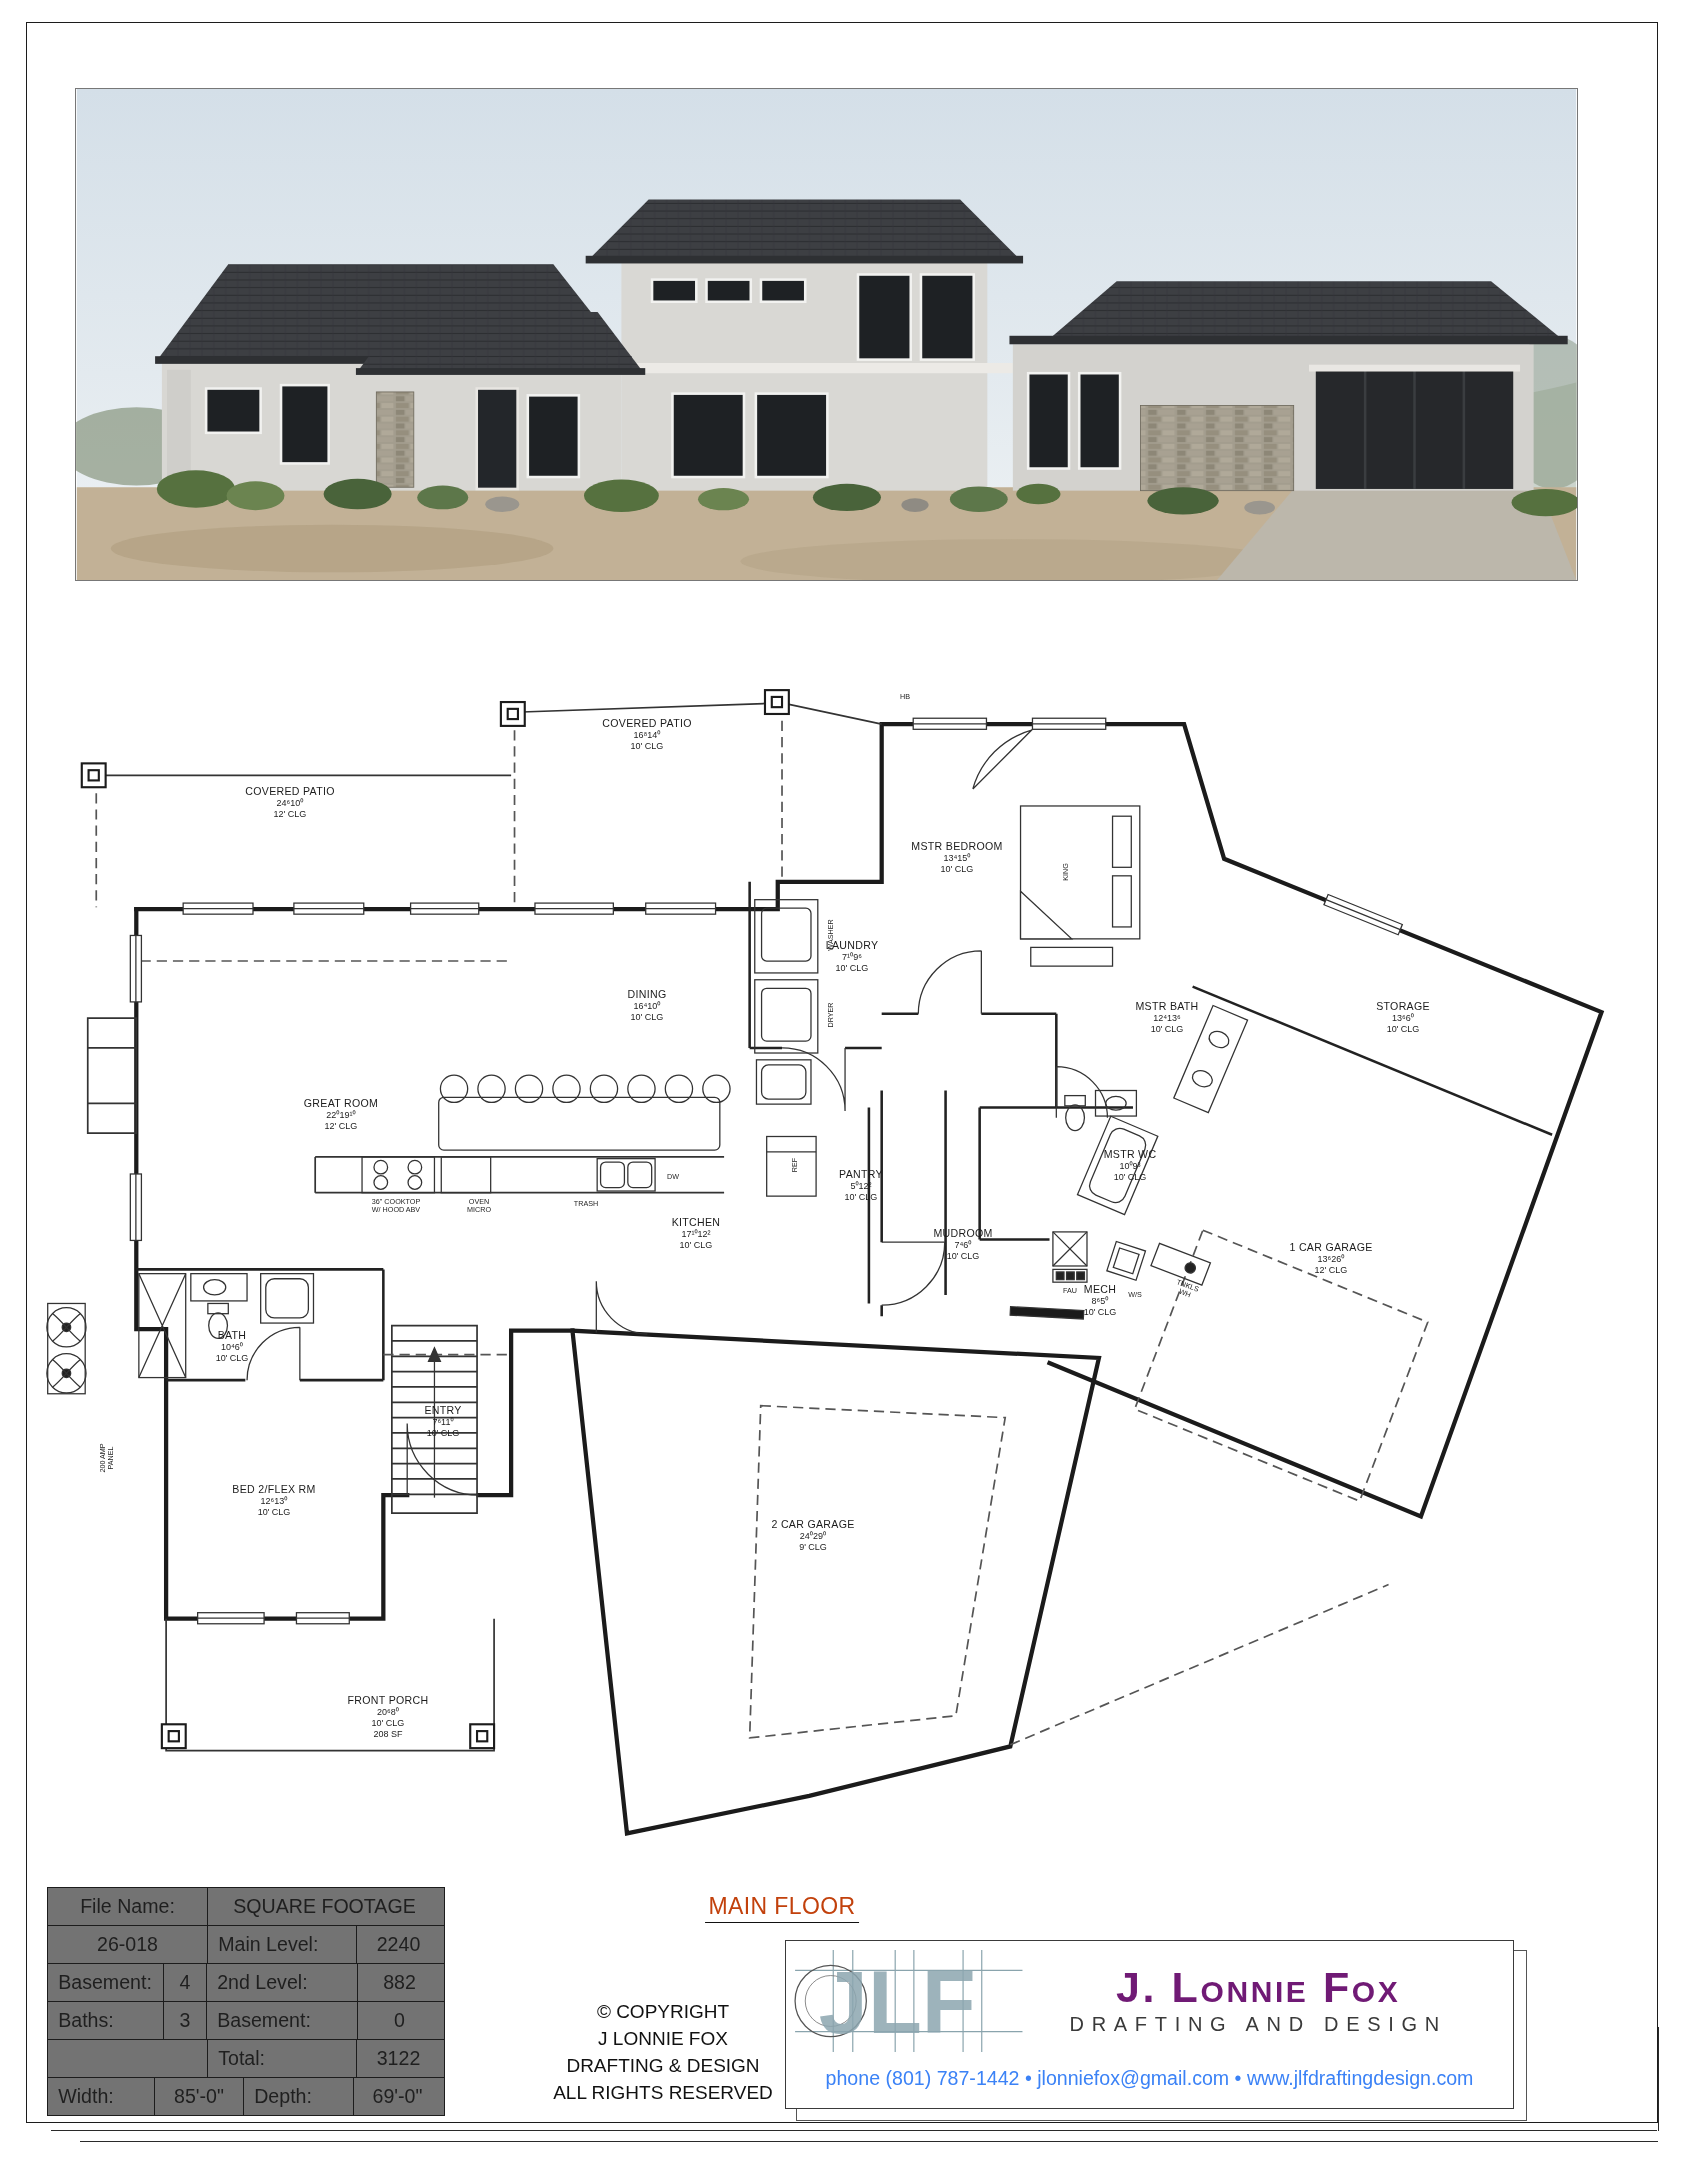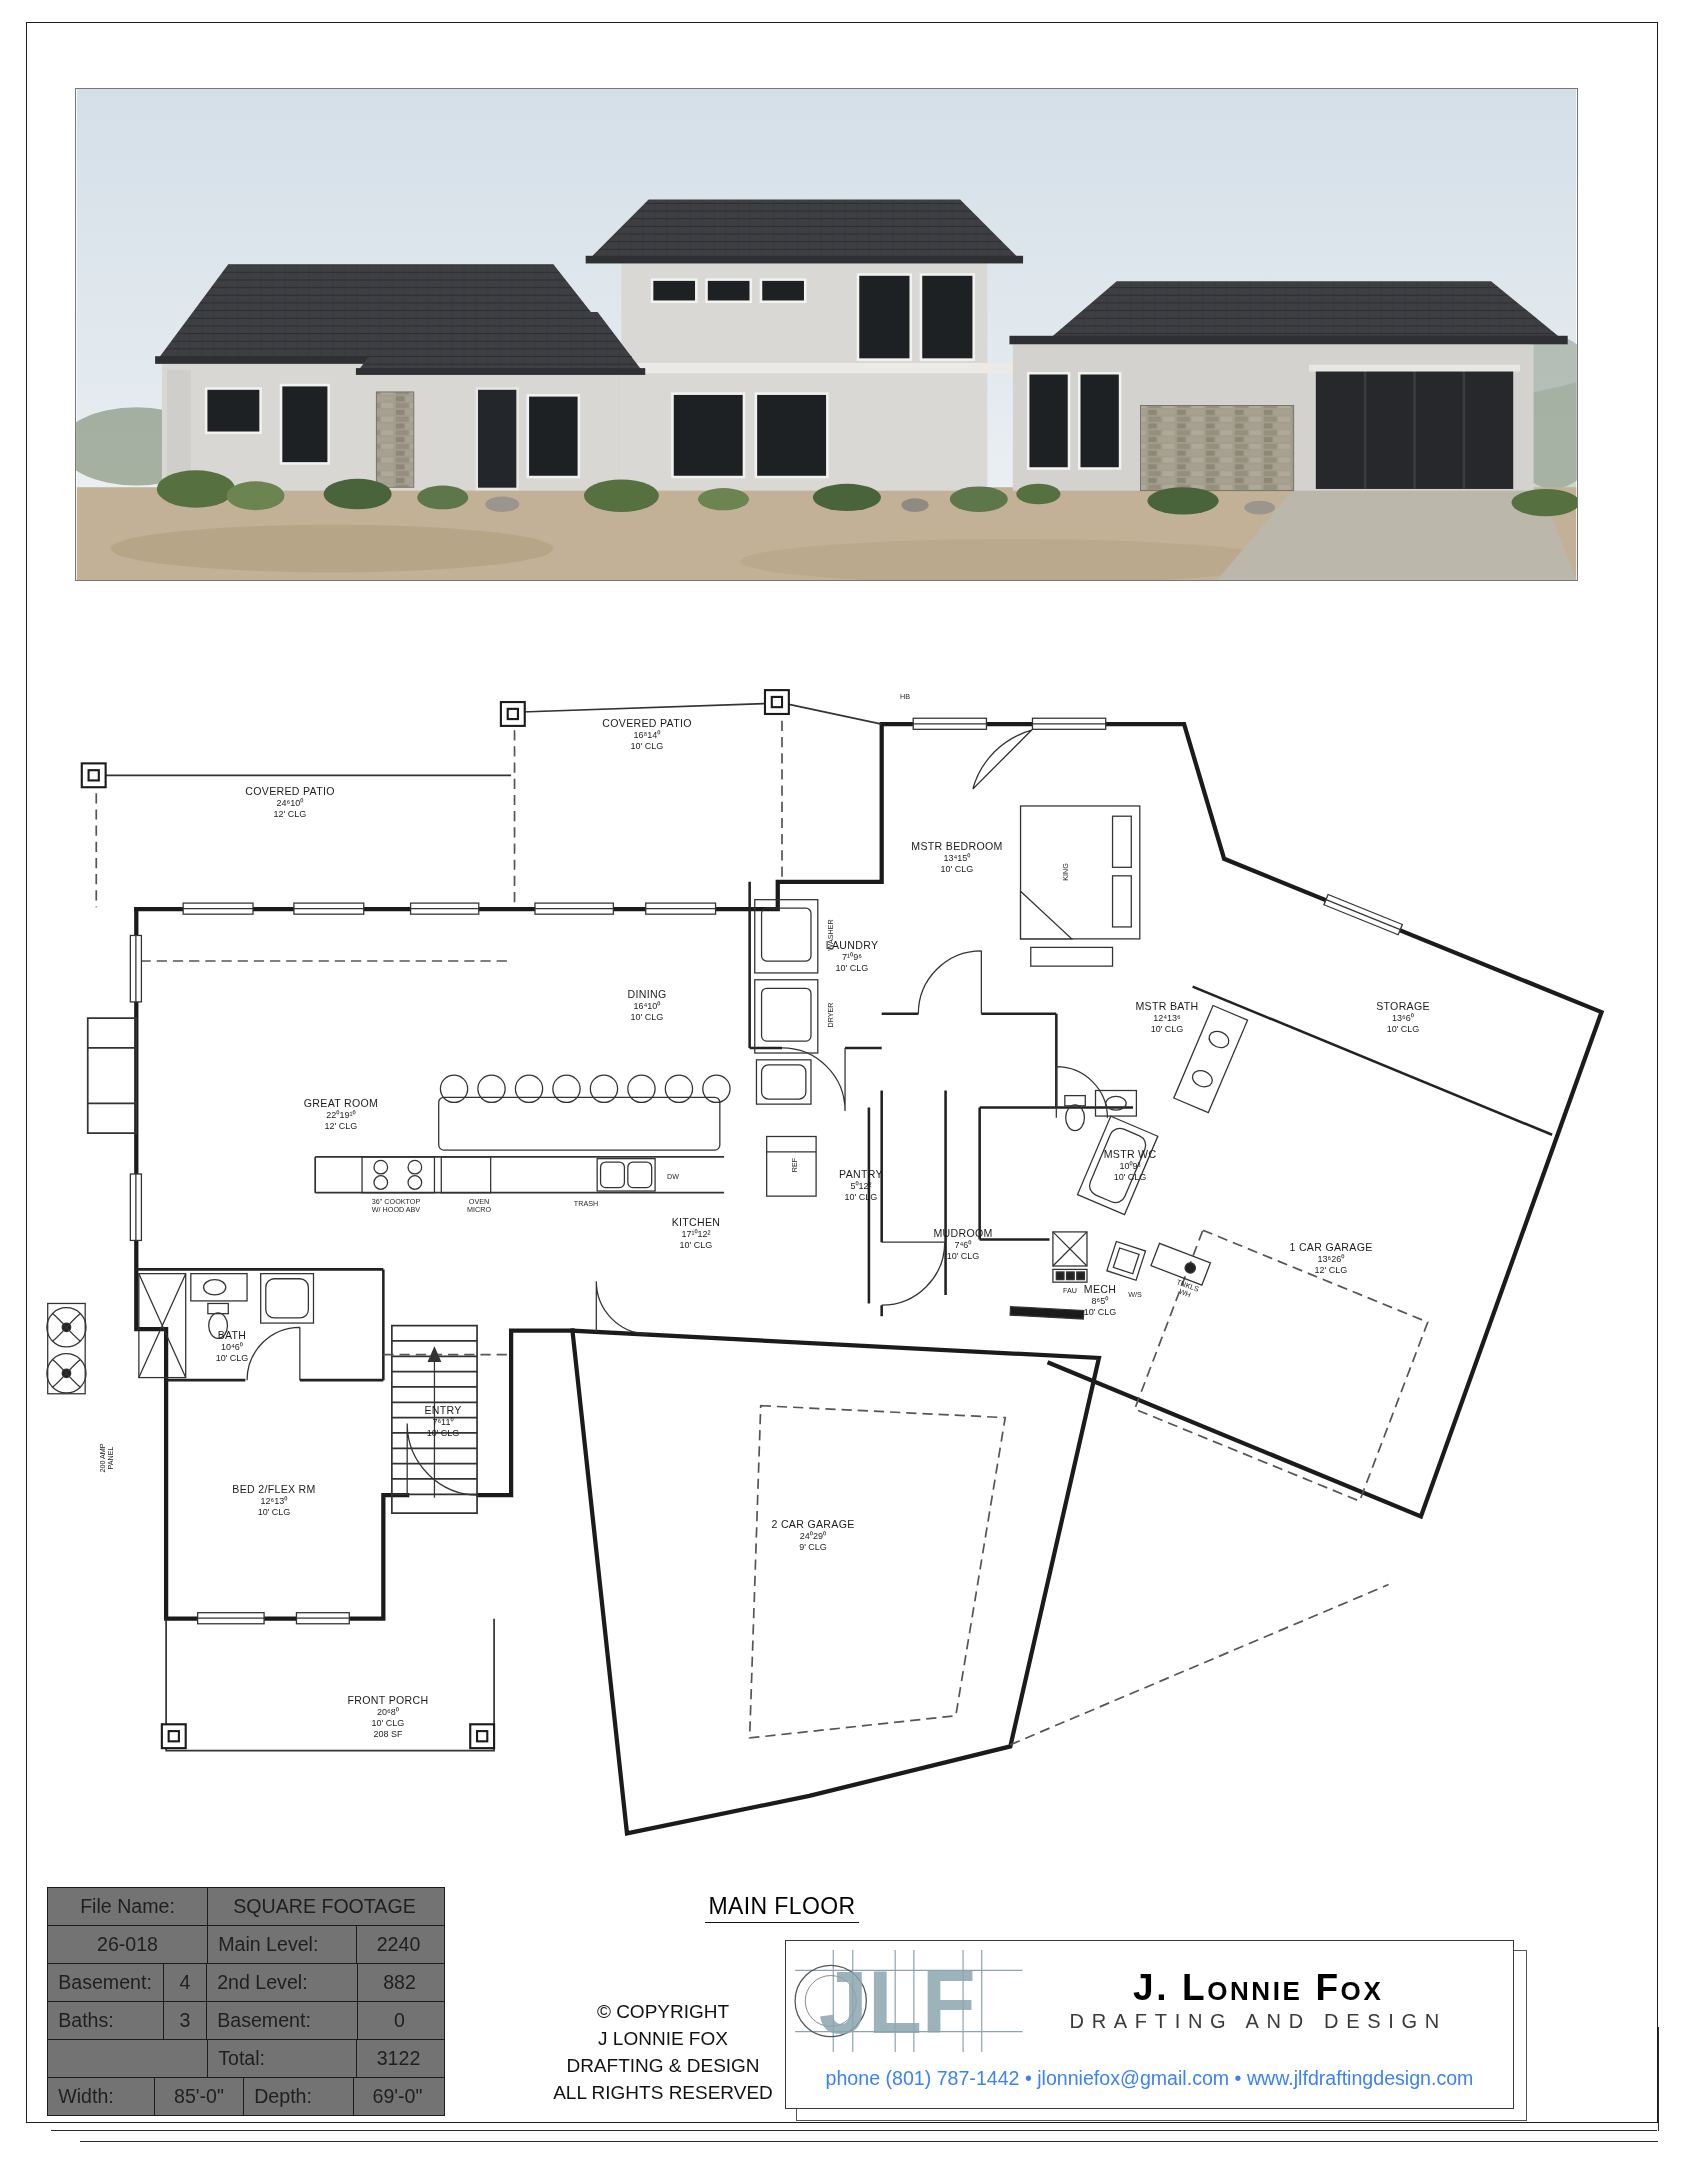--- a/index.html
+++ b/index.html
@@ -30,7 +30,7 @@
 
   
   .plan-title{position:absolute;left:782px;top:1893px;transform:translateX(-50%);
-              font-size:23px;letter-spacing:0.4px;color:#000000;border-bottom:1.7px solid #111;padding:0 3.4px 1.7px;}
+              font-size:23px;letter-spacing:0.4px;color:#c2410c;border-bottom:1.7px solid #111;padding:0 3.4px 1.7px;}
 
   
   .tb{position:absolute;left:47px;top:1887px;width:396px;border:1.7px solid #1c1c1c;background:#737373;font-size:19.6px;}

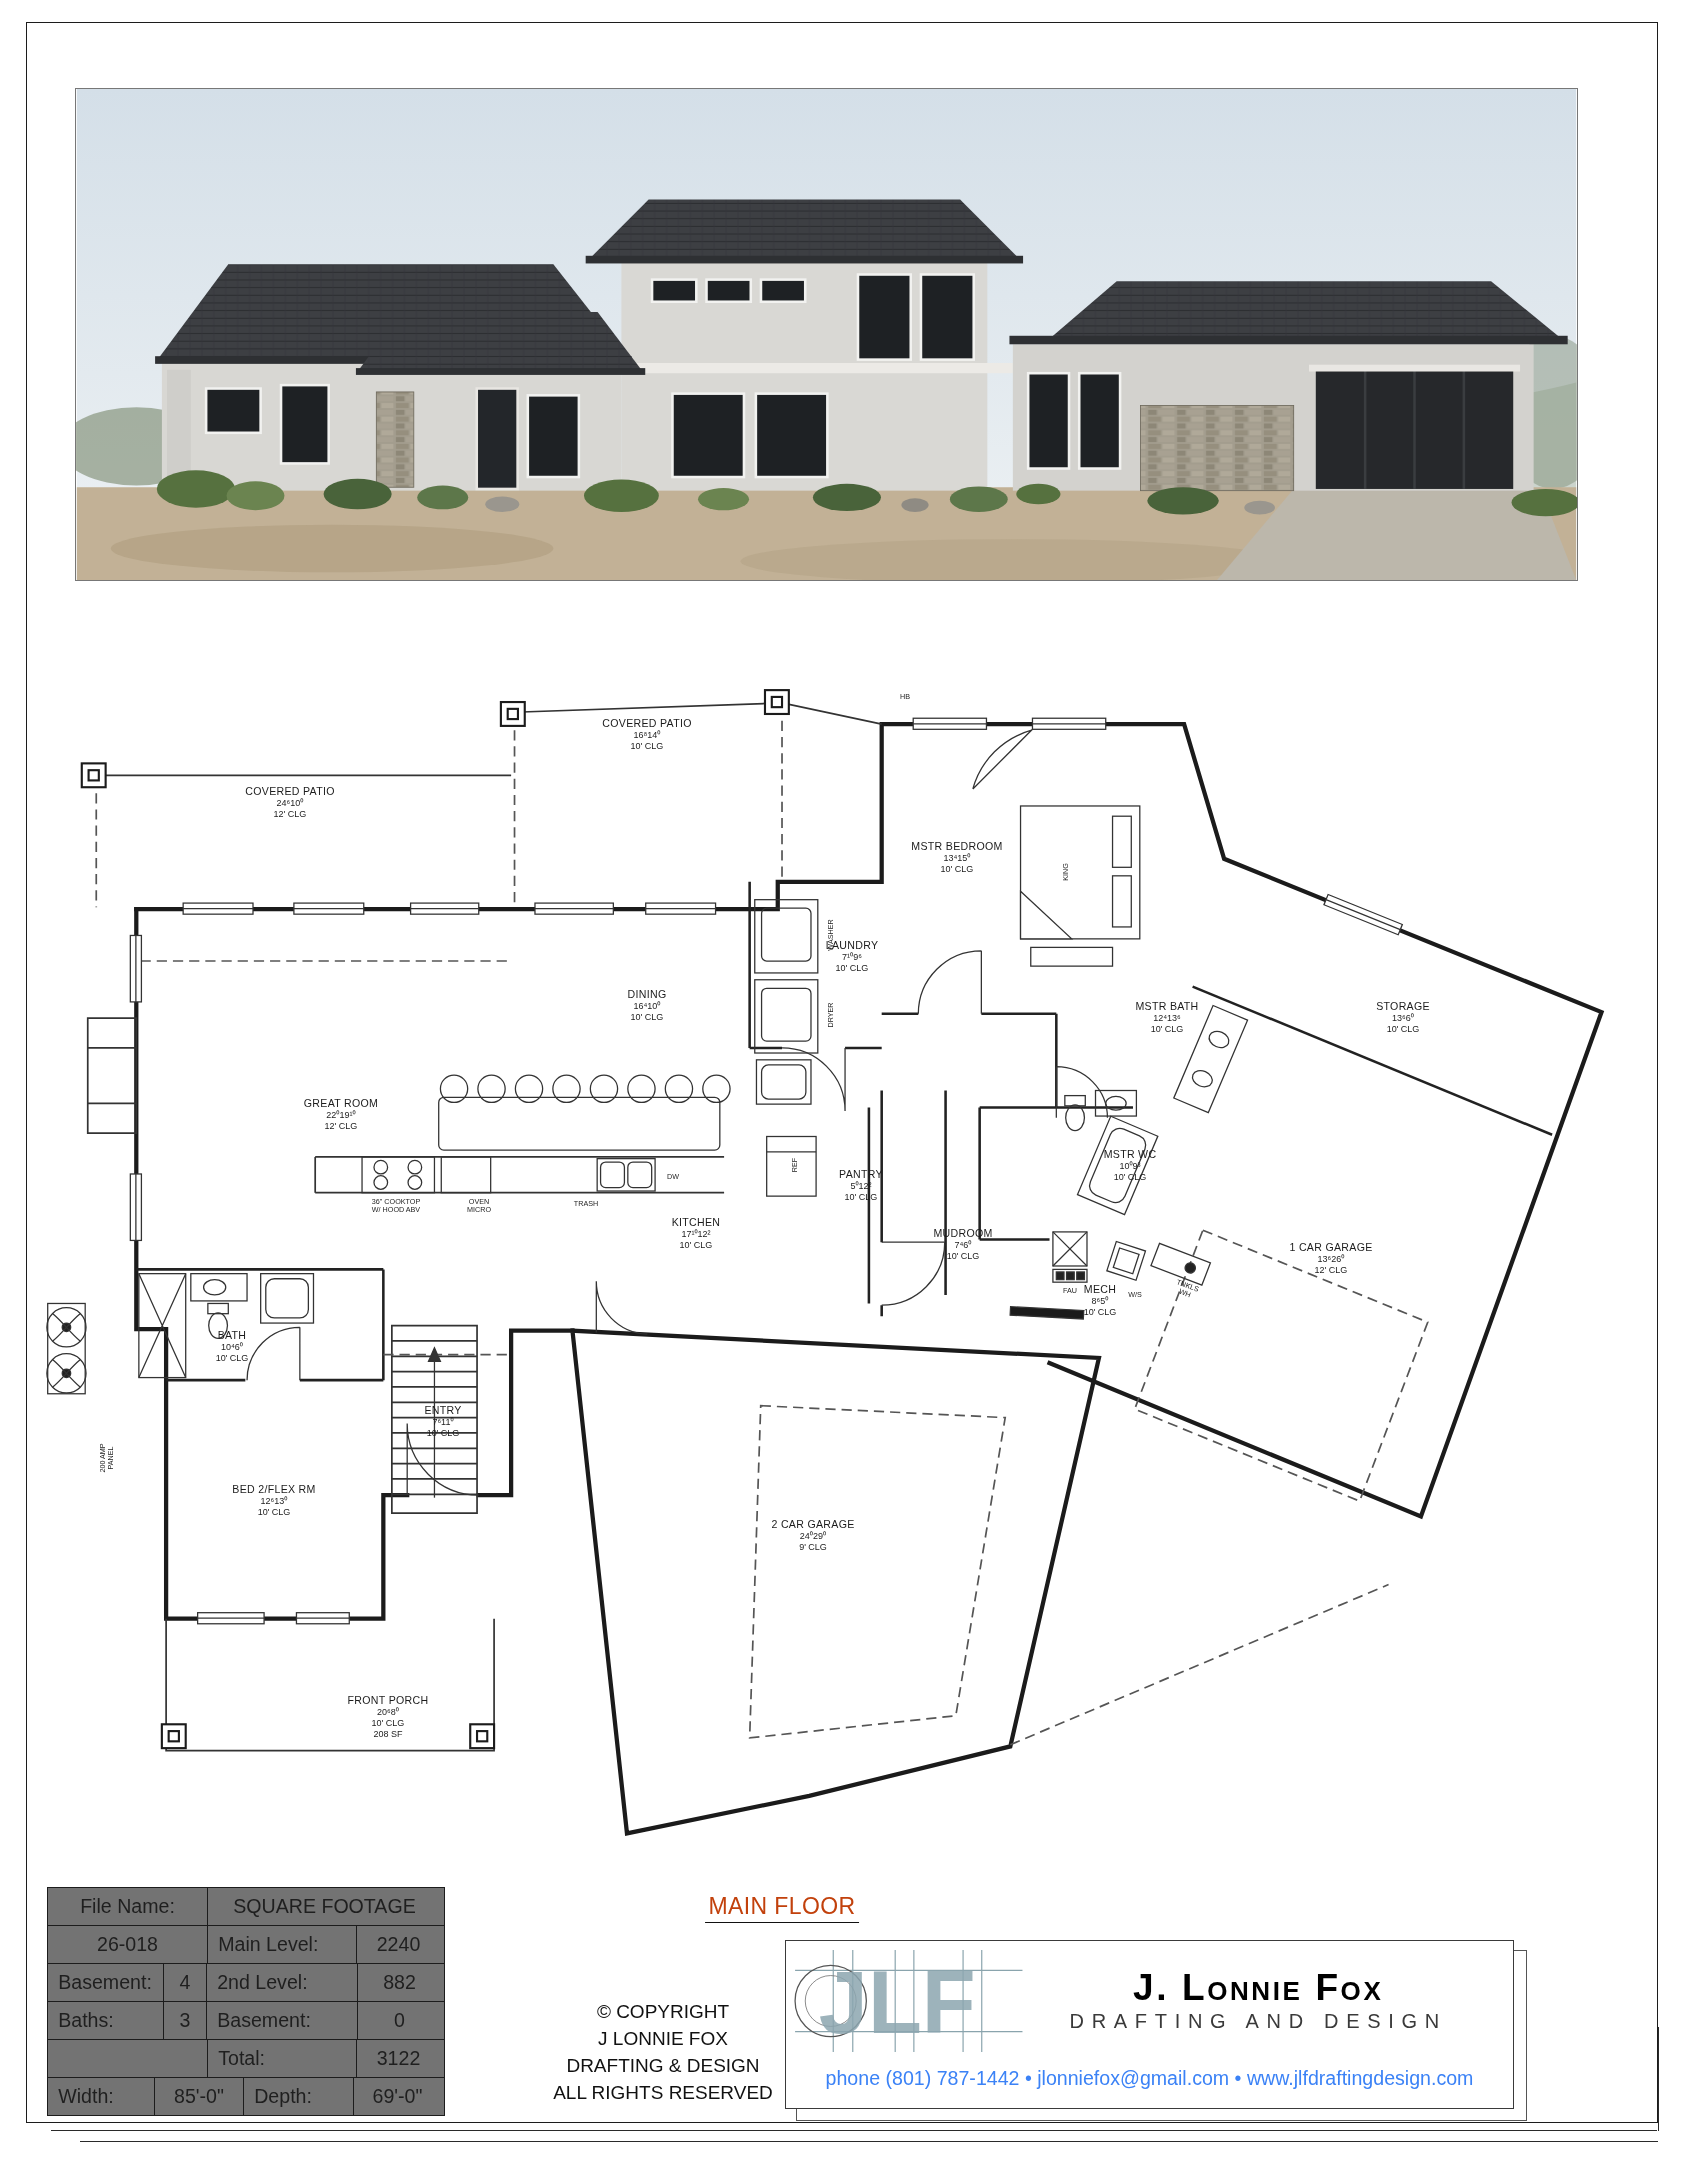--- a/index.html
+++ b/index.html
@@ -56,7 +56,7 @@
   .logo-top{position:absolute;left:0;top:0;right:0;height:119px;display:flex;align-items:center;}
   .logo-mono{width:243px;height:112px;flex:0 0 auto;}
   .logo-names{flex:1;text-align:center;padding-right:25.6px;}
-  .logo-name{font-size:37px;font-variant:small-caps;font-weight:600;letter-spacing:2.6px;color:#000000;line-height:1;}
+  .logo-name{font-size:43px;font-variant:small-caps;font-weight:600;letter-spacing:2.6px;color:#701a75;line-height:1;}
   .logo-tagline{font-size:20px;letter-spacing:7.7px;color:#3a3a3a;margin-top:4px;}
   .logo-contact{position:absolute;left:0;right:0;top:126px;text-align:center;font-size:19.6px;color:#3b82f6;}
 </style>

